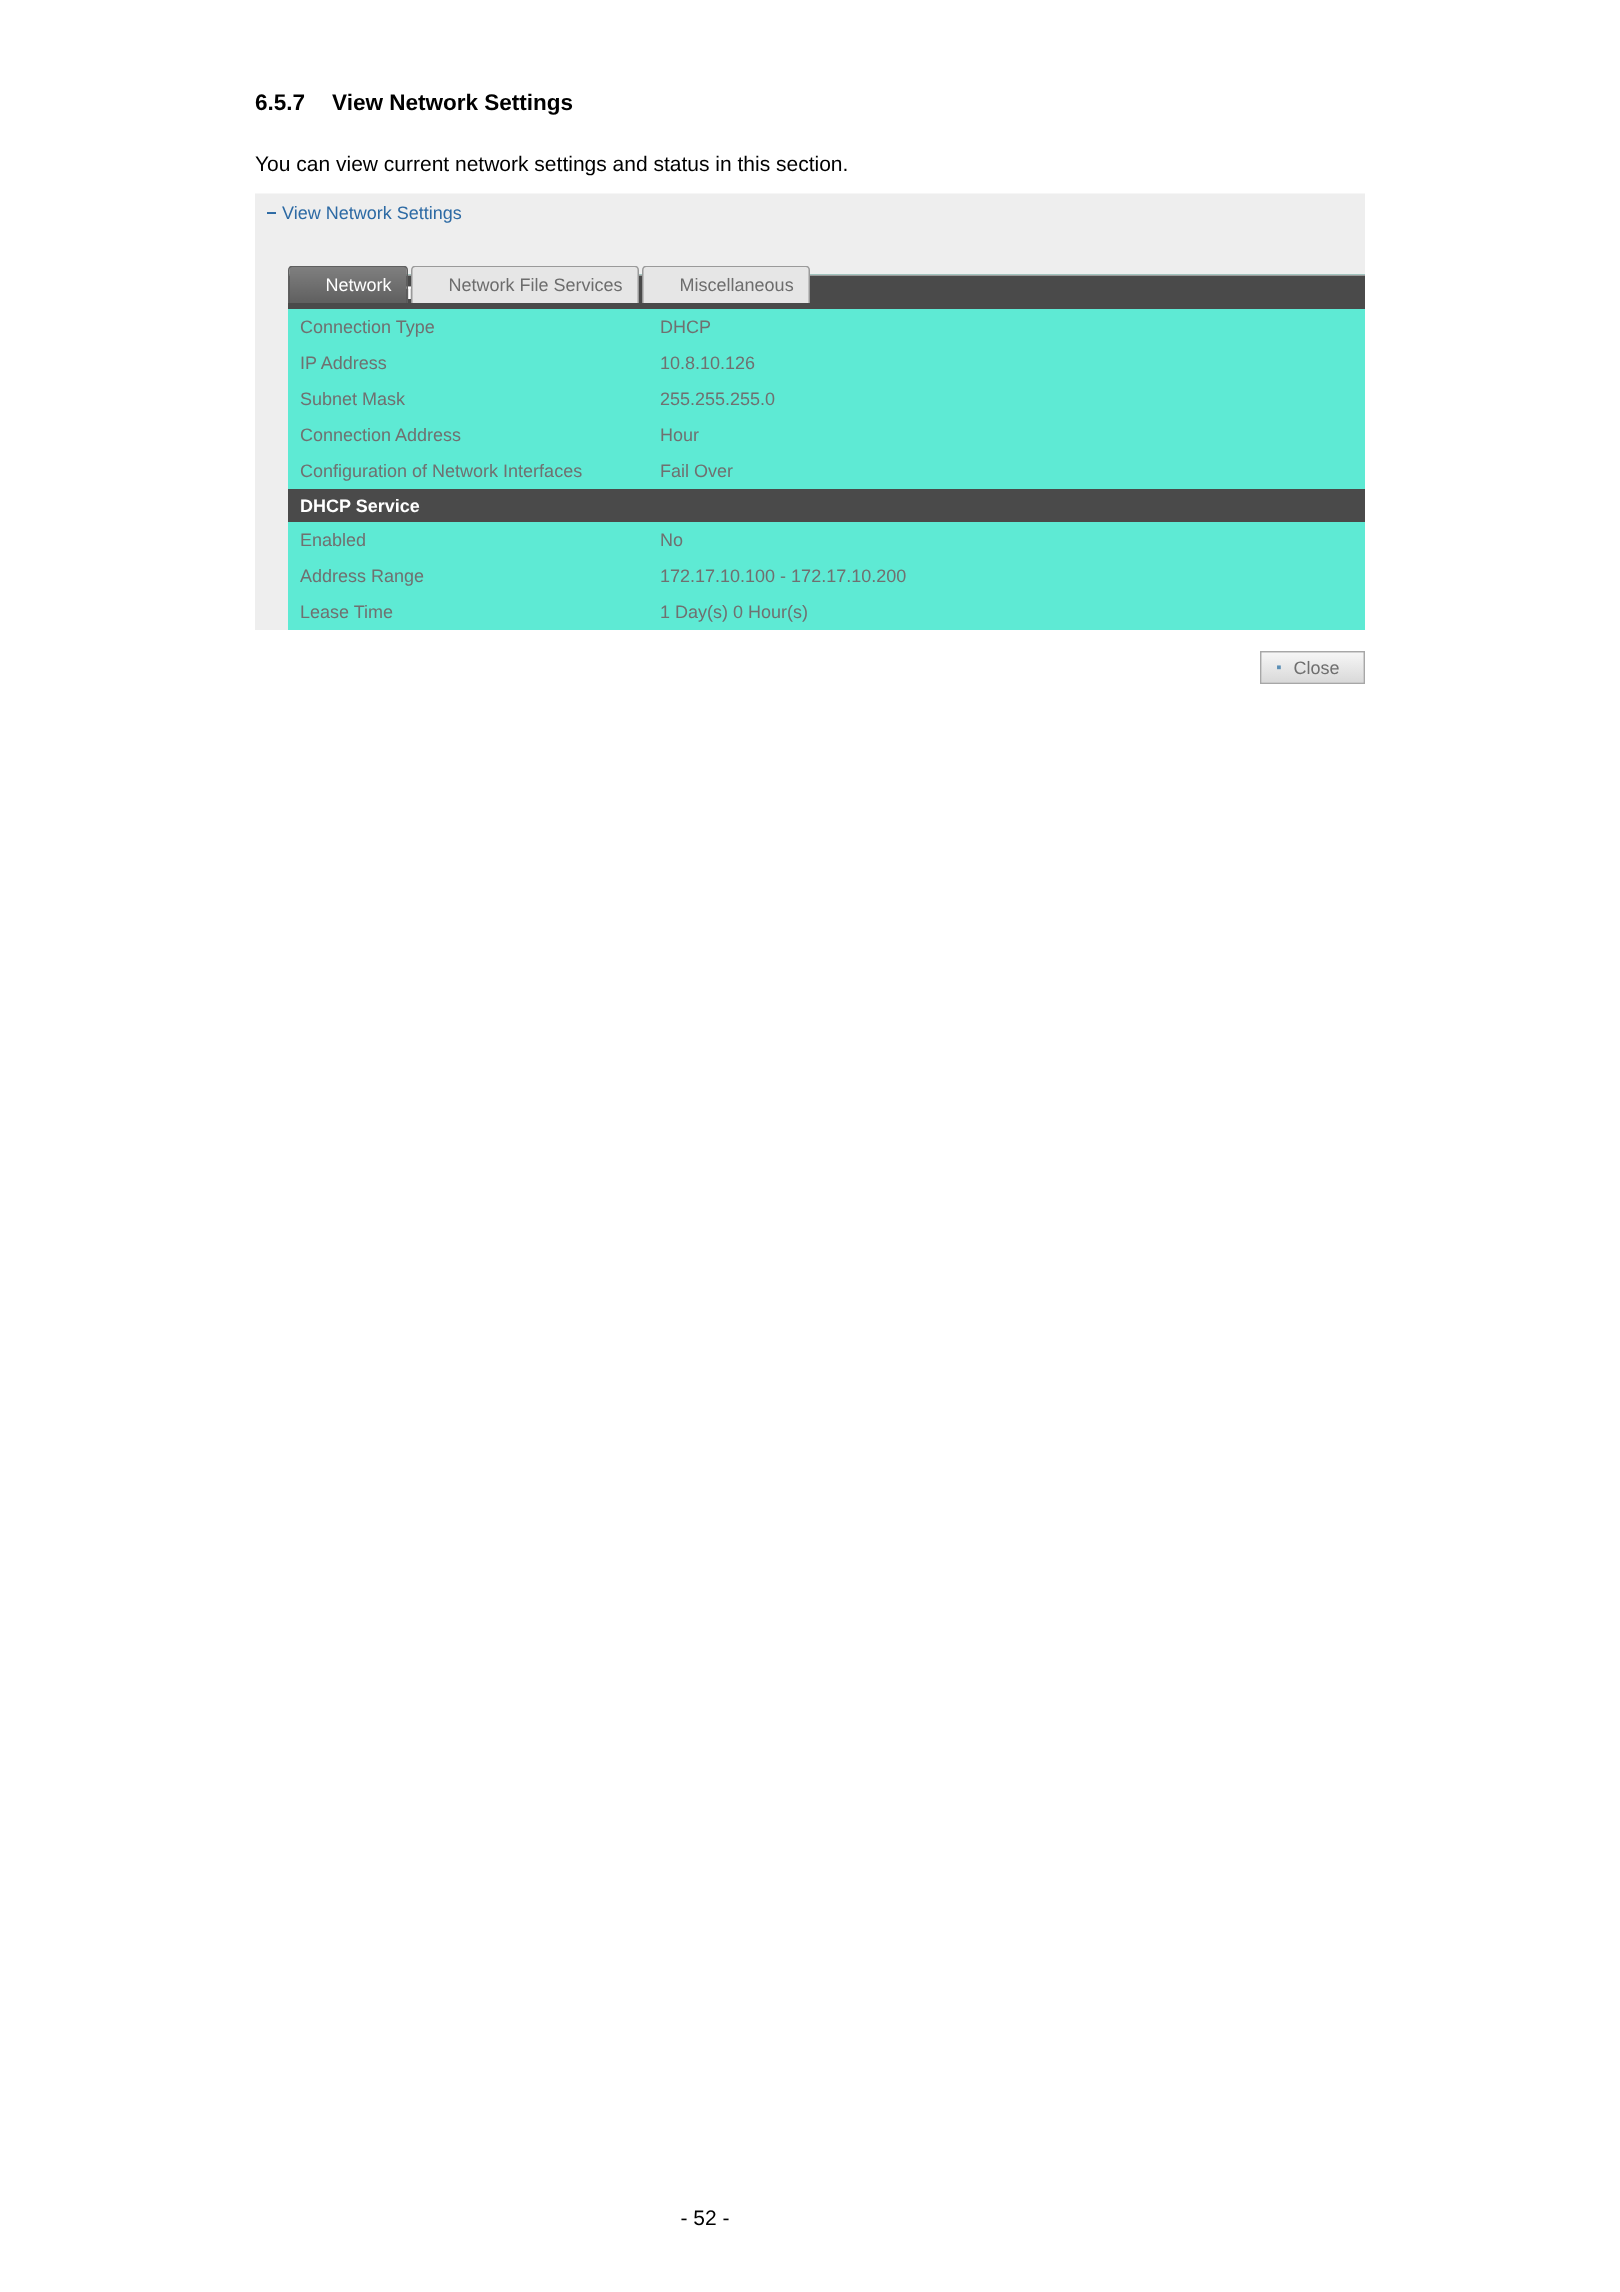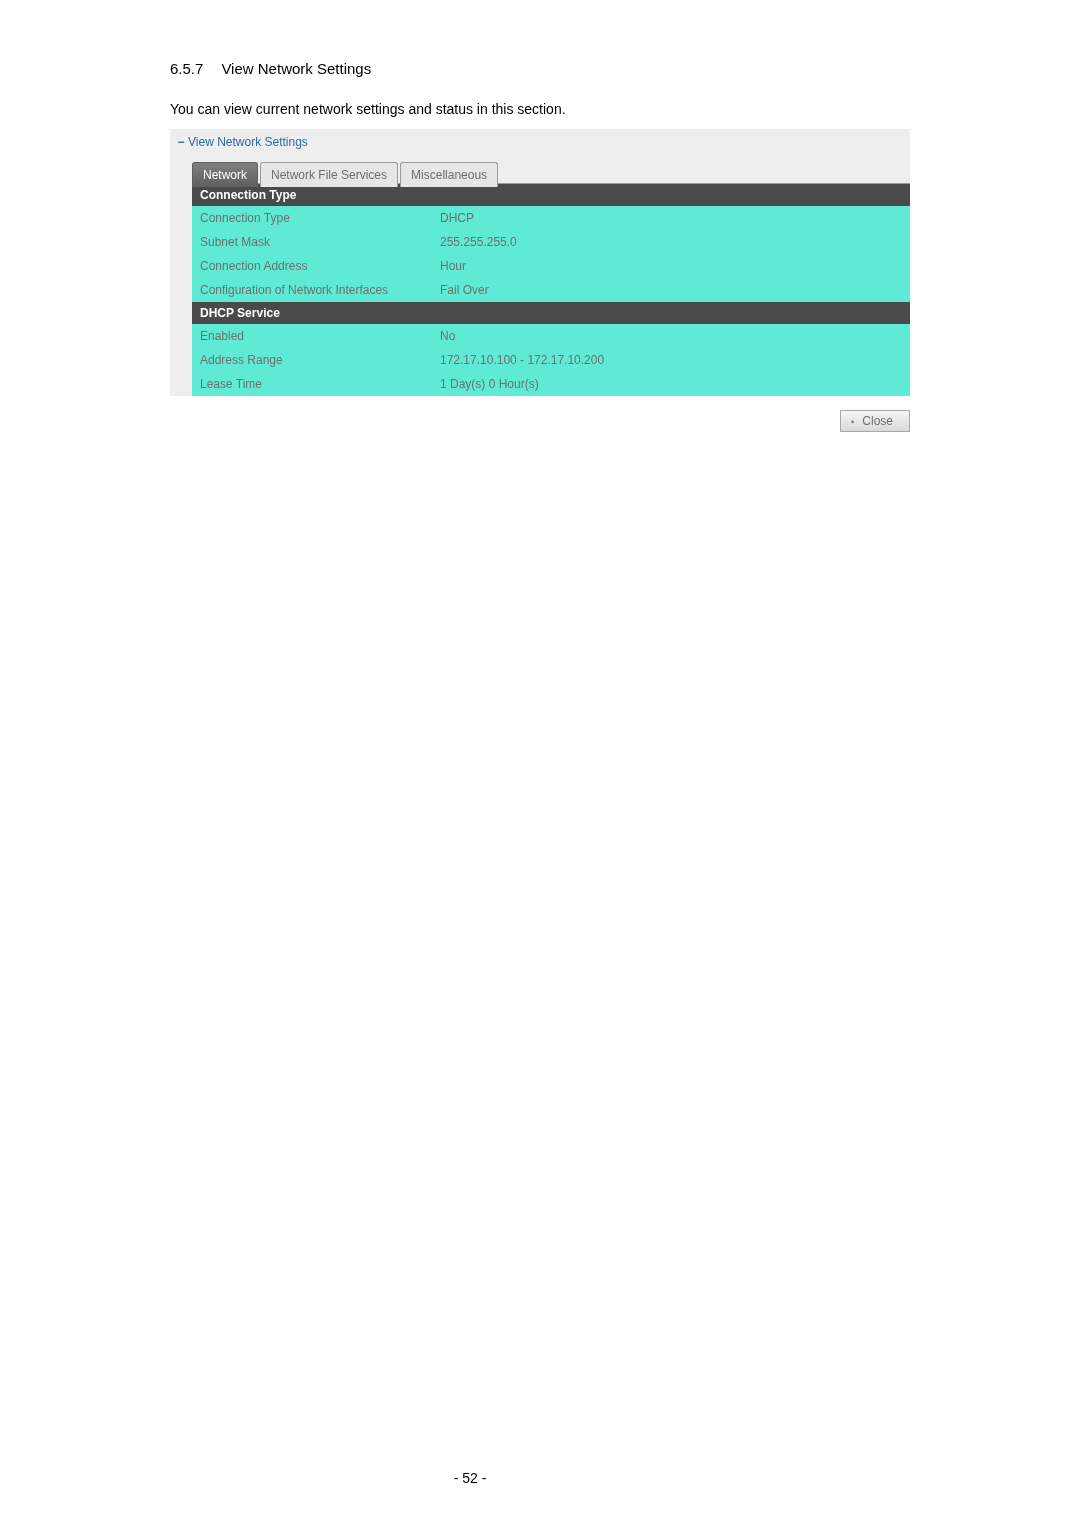--- a/index.html
+++ b/index.html
@@ -18,7 +18,7 @@
   .section-heading {
     font-family: Verdana, Arial, sans-serif;
     font-size: 15px;
-    font-weight: normal;
+    font-weight: bold;
     margin: 0 0 24px 0;
   }
   .section-num {

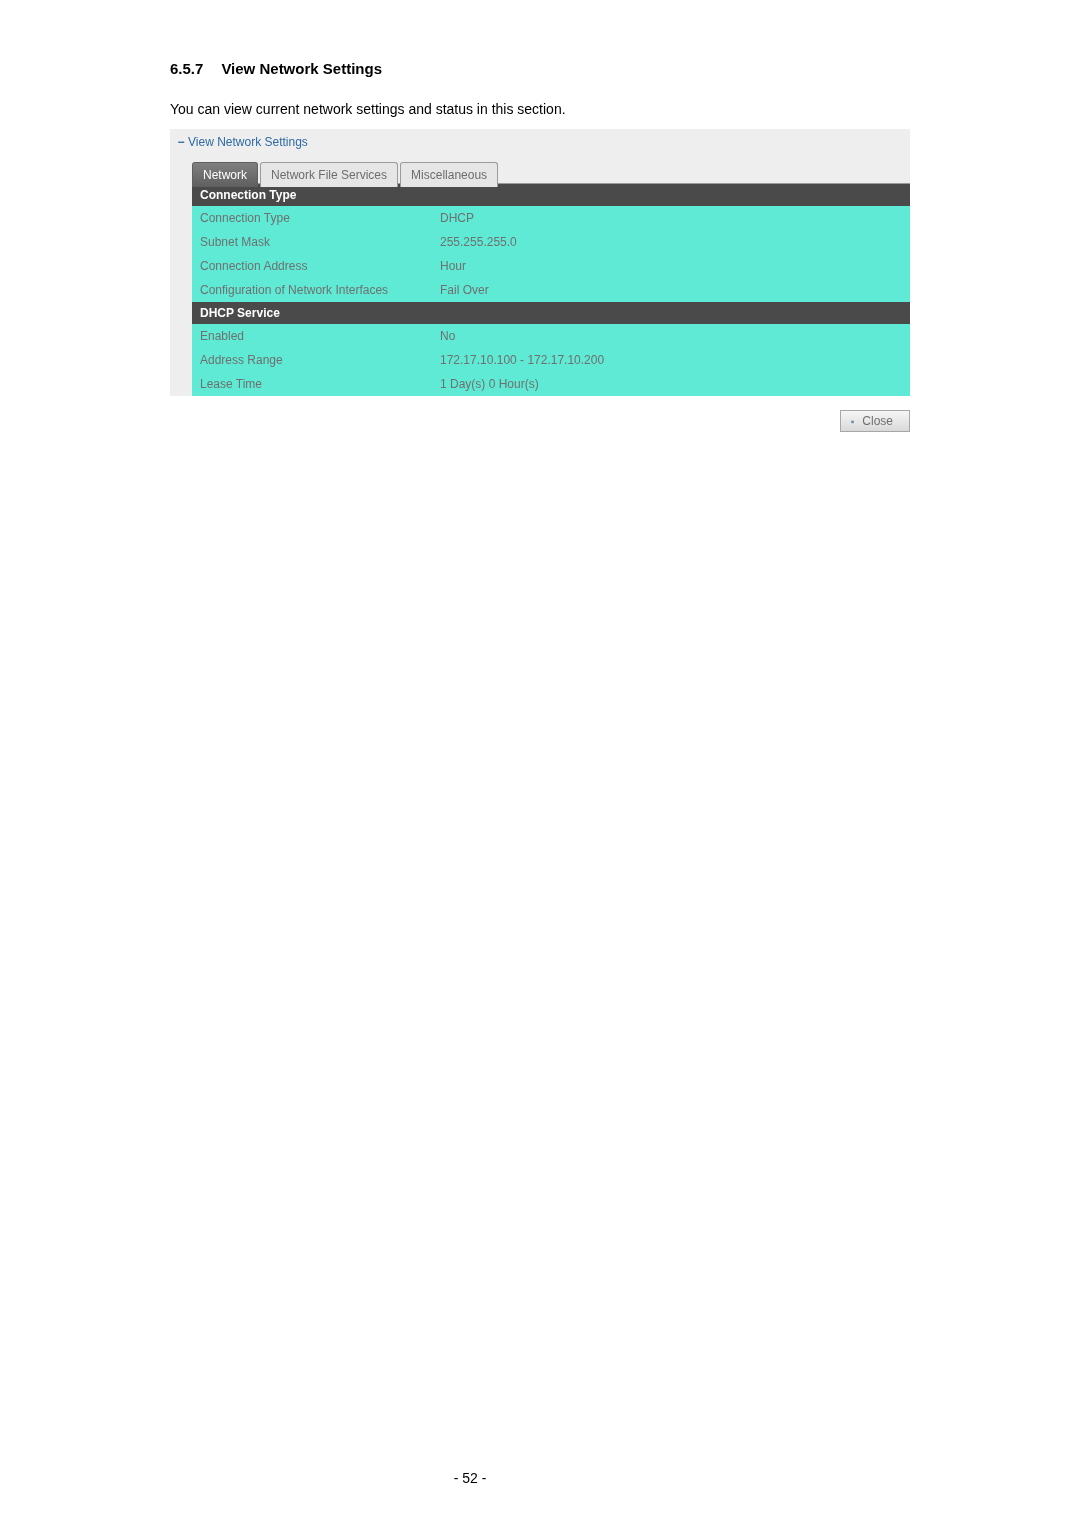--- a/index.html
+++ b/index.html
@@ -60,12 +60,12 @@
     background: #e6e6e6;
     color: #6d6d6d;
     font-size: 12px;
-    padding: 5px 10px 5px 10px;
+    padding: 5px 10px 5px 24px;
     border-top-left-radius: 3px;
     border-top-right-radius: 3px;
     margin-right: 2px;
     position: relative;
-    top: 4px;
+    top: 19px;
   }
   .tab.active {
     background: linear-gradient(#7f7f7f, #5f5f5f);

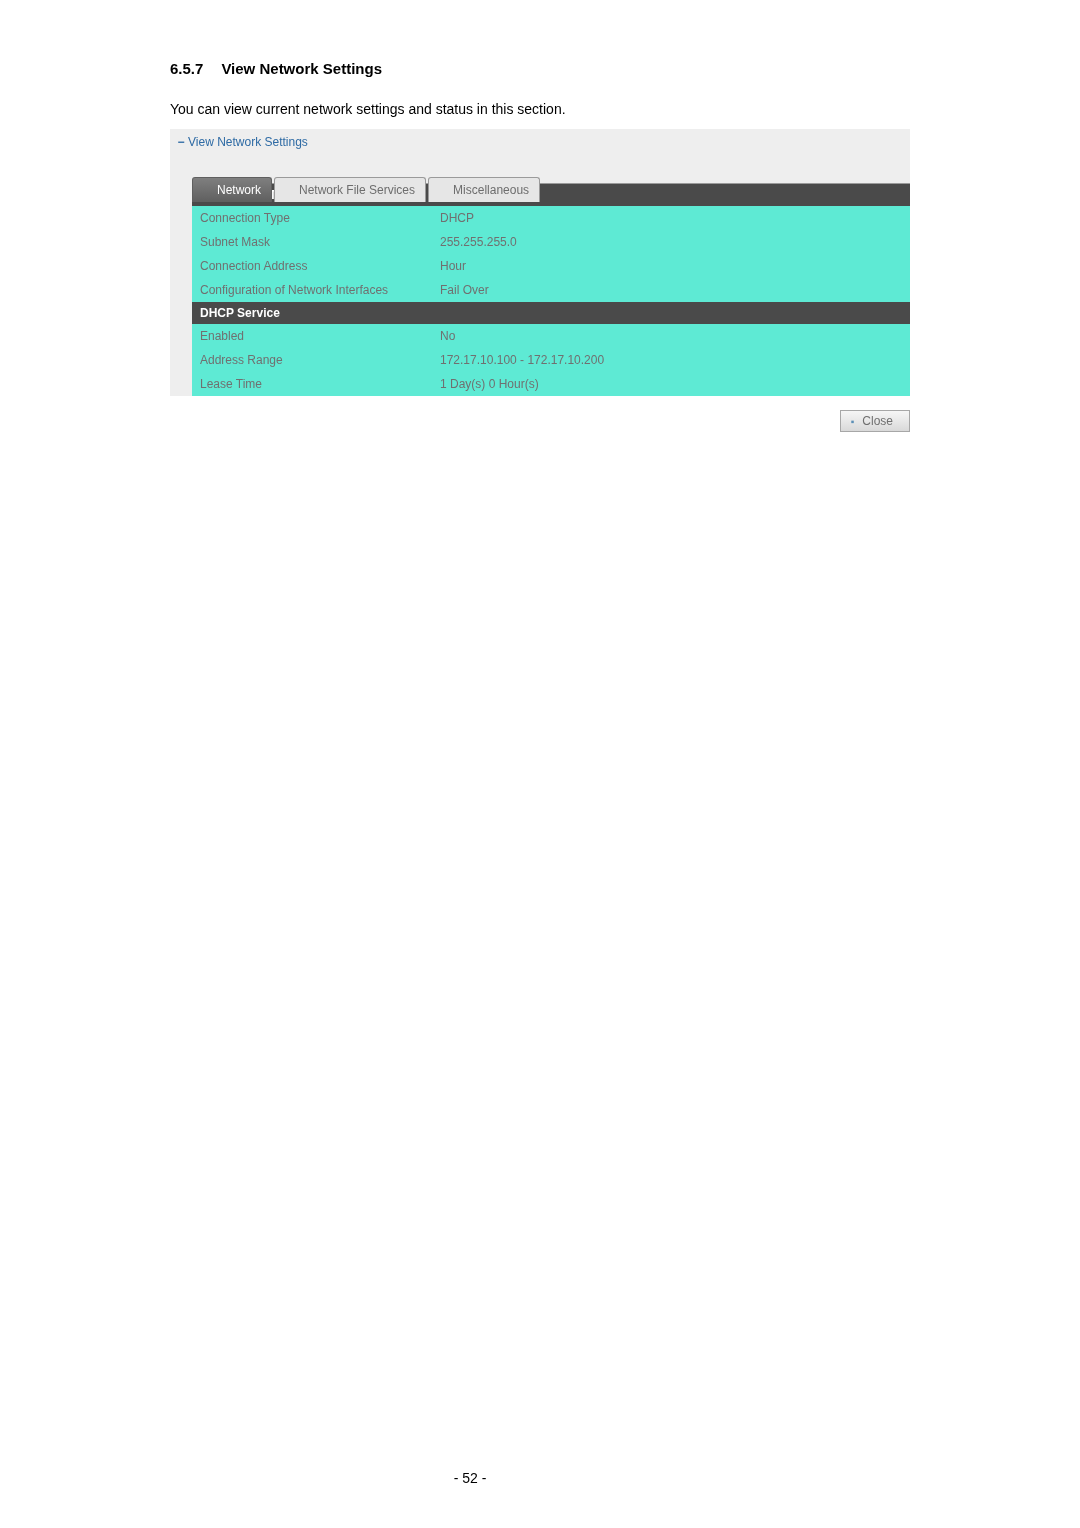--- a/index.html
+++ b/index.html
@@ -159,6 +159,10 @@
         <div class="kv-value">DHCP</div>
       </div>
       <div class="kv-row">
+        <div class="kv-label">IP Address</div>
+        <div class="kv-value">10.8.10.126</div>
+      </div>
+      <div class="kv-row">
         <div class="kv-label">Subnet Mask</div>
         <div class="kv-value">255.255.255.0</div>
       </div>

